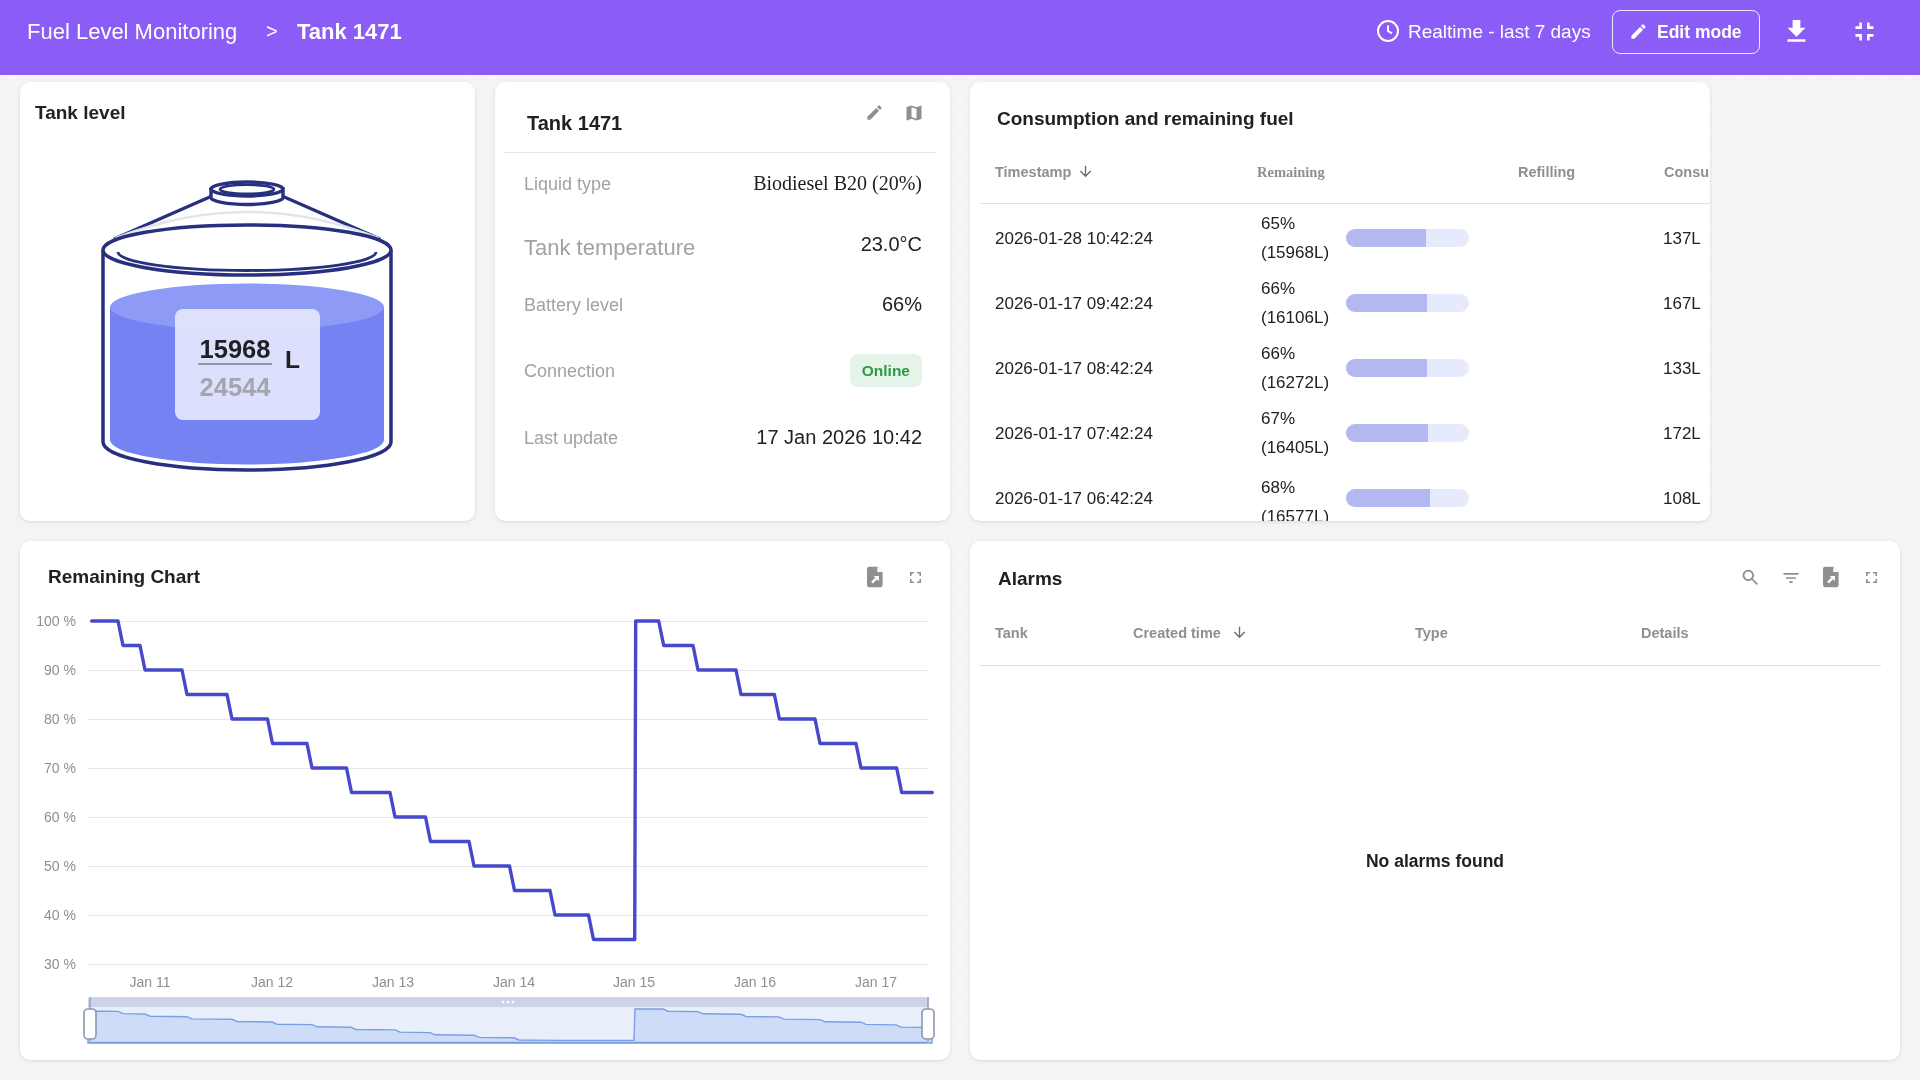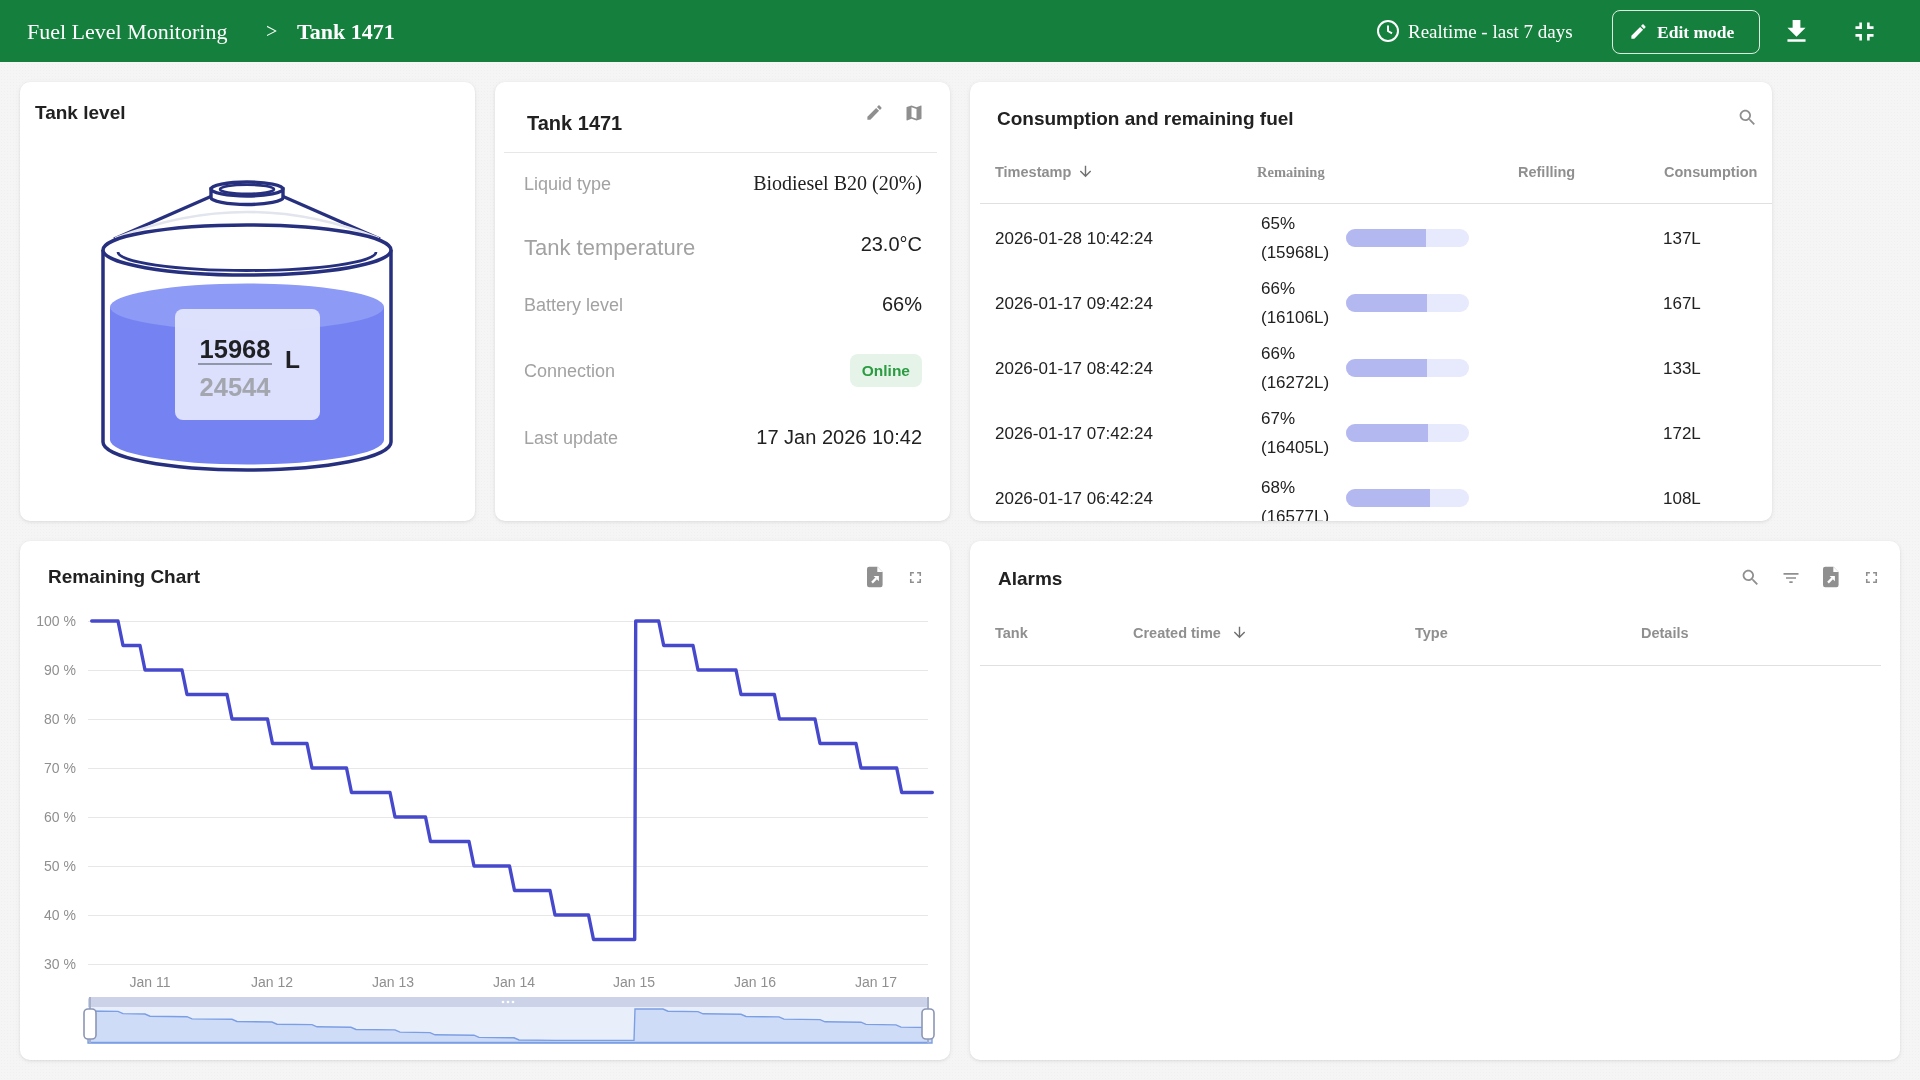--- a/index.html
+++ b/index.html
@@ -12,8 +12,8 @@
   position:relative;
 }
 .topbar {
-  position:absolute; left:0; top:0; width:1920px; height:62px;
-  background:#15803d; color:#fff;font-family:Liberation Serif, serif;
+  position:absolute; left:0; top:0; width:1920px; height:75px;
+  background:#8b5cf6; color:#fff;
 }
 .card {
   position:absolute; background:#fff; border-radius:10px;

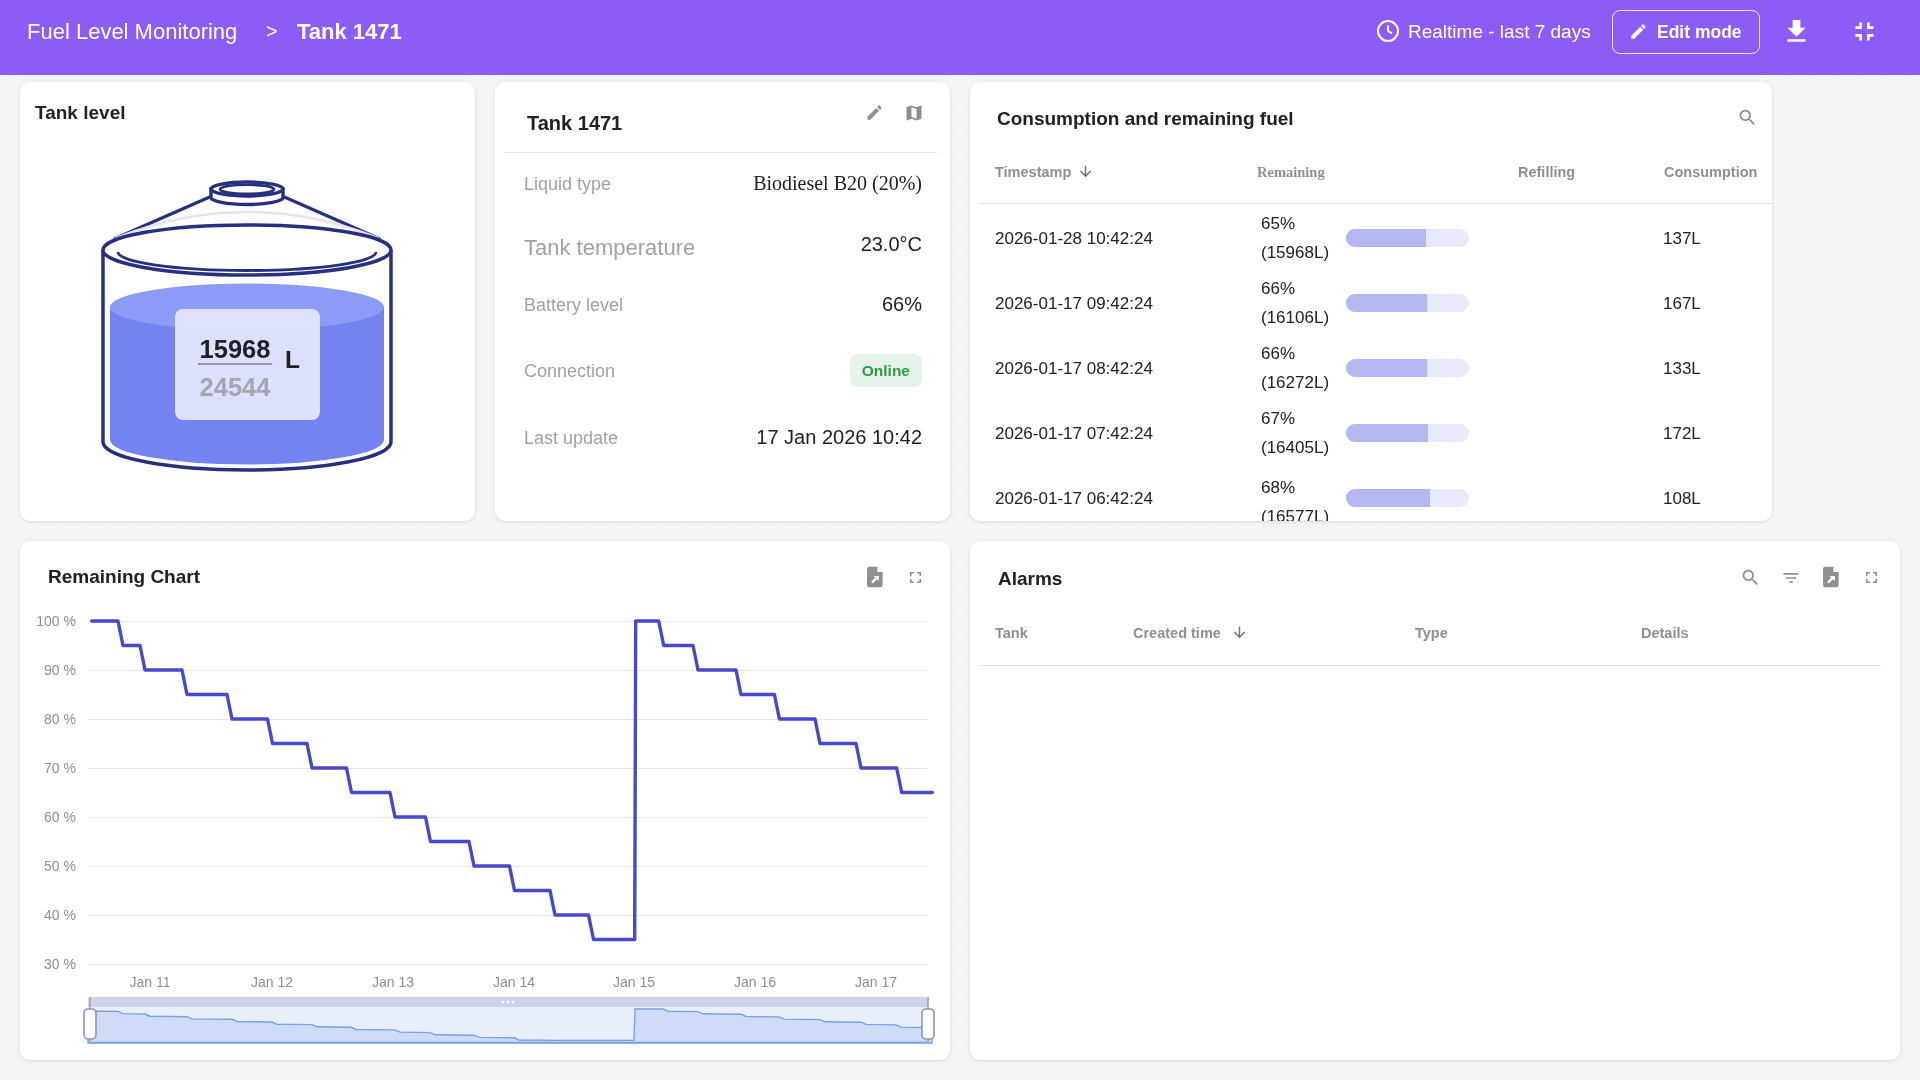--- a/index.html
+++ b/index.html
@@ -104,7 +104,7 @@
   <div class="cell" style="right:28px;top:344px;font-size:20px;">17 Jan 2026 10:42</div>
 </div>
 
-<div class="card" style="left:970px;top:82px;width:802px;height:439px;">
+<div class="card" style="left:970px;top:82px;width:740px;height:439px;">
   <div class="ctitle" style="left:27px;top:26px;">Consumption and remaining fuel</div>
   <svg style="position:absolute;left:767px;top:25px;" width="21" height="21" viewBox="0 0 24 24">
     <path d="M15.5 14h-.79l-.28-.27C15.41 12.59 16 11.11 16 9.5 16 5.91 13.09 3 9.5 3S3 5.91 3 9.5 5.91 16 9.5 16c1.61 0 3.09-.59 4.23-1.57l.27.28v.79l5 4.99L20.49 19l-4.99-5zm-6 0C7.01 14 5 11.99 5 9.5S7.01 5 9.5 5 14 7.01 14 9.5 11.99 14 9.5 14z" fill="#8f8f8f"></path>

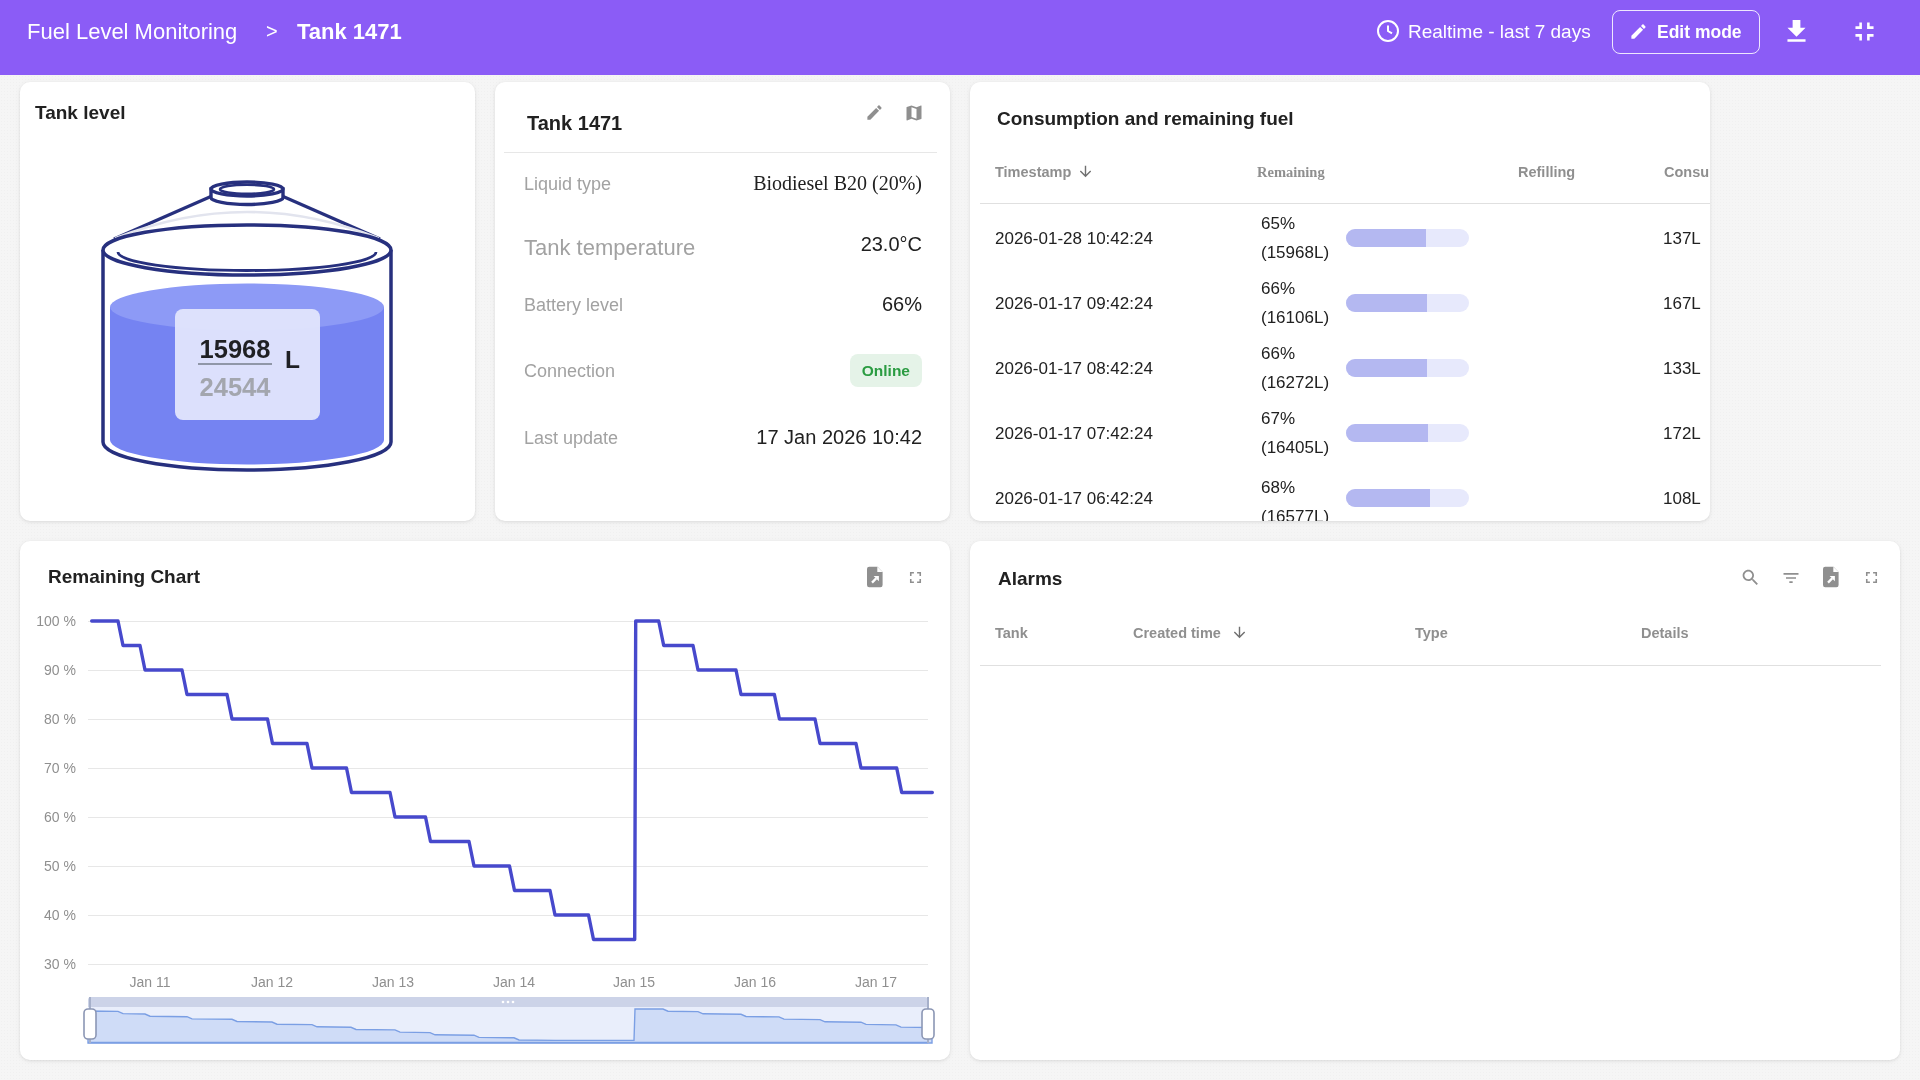--- a/index.html
+++ b/index.html
@@ -262,6 +262,7 @@
   <div class="hdrcell" style="left:445px;top:84px;">Type</div>
   <div class="hdrcell" style="left:671px;top:84px;">Details</div>
   <div style="position:absolute;left:10px;top:124px;width:901px;height:1px;background:#e0e0e0;"></div>
+  <div style="position:absolute;left:0;top:310px;width:930px;text-align:center;font-size:17.5px;font-weight:bold;color:#212121;">No alarms found</div>
 </div>
 
 </body></html>

